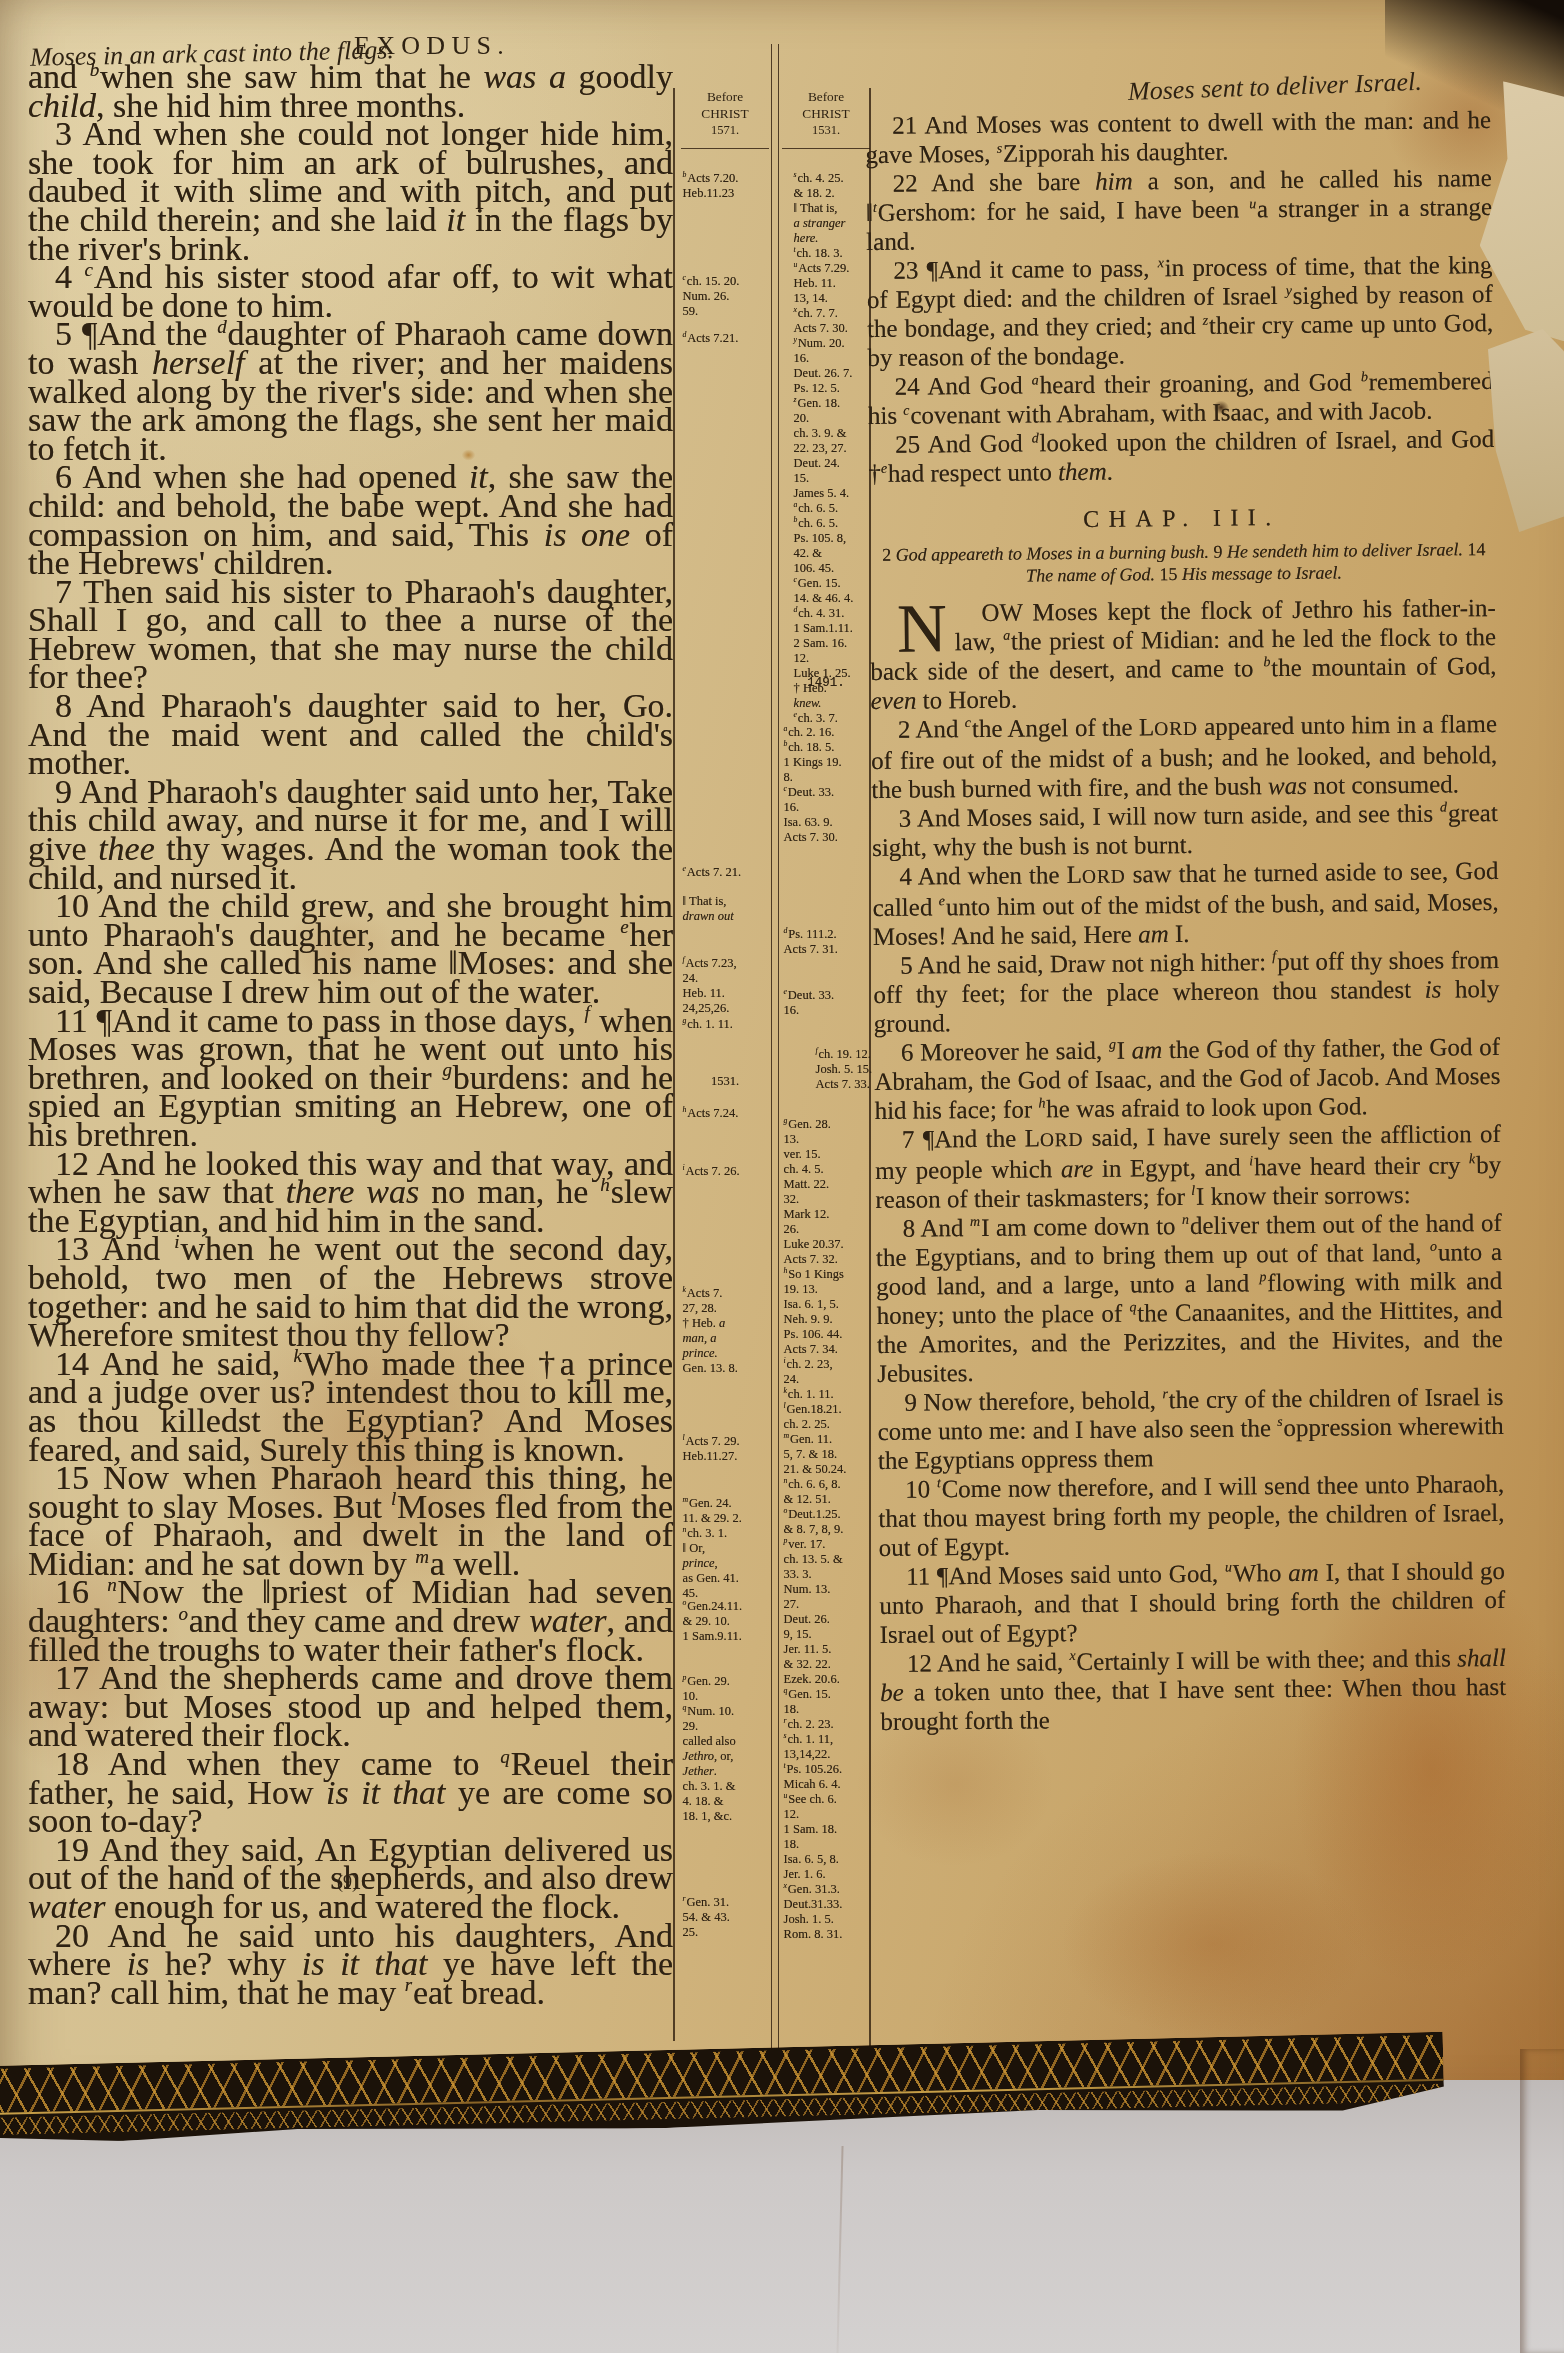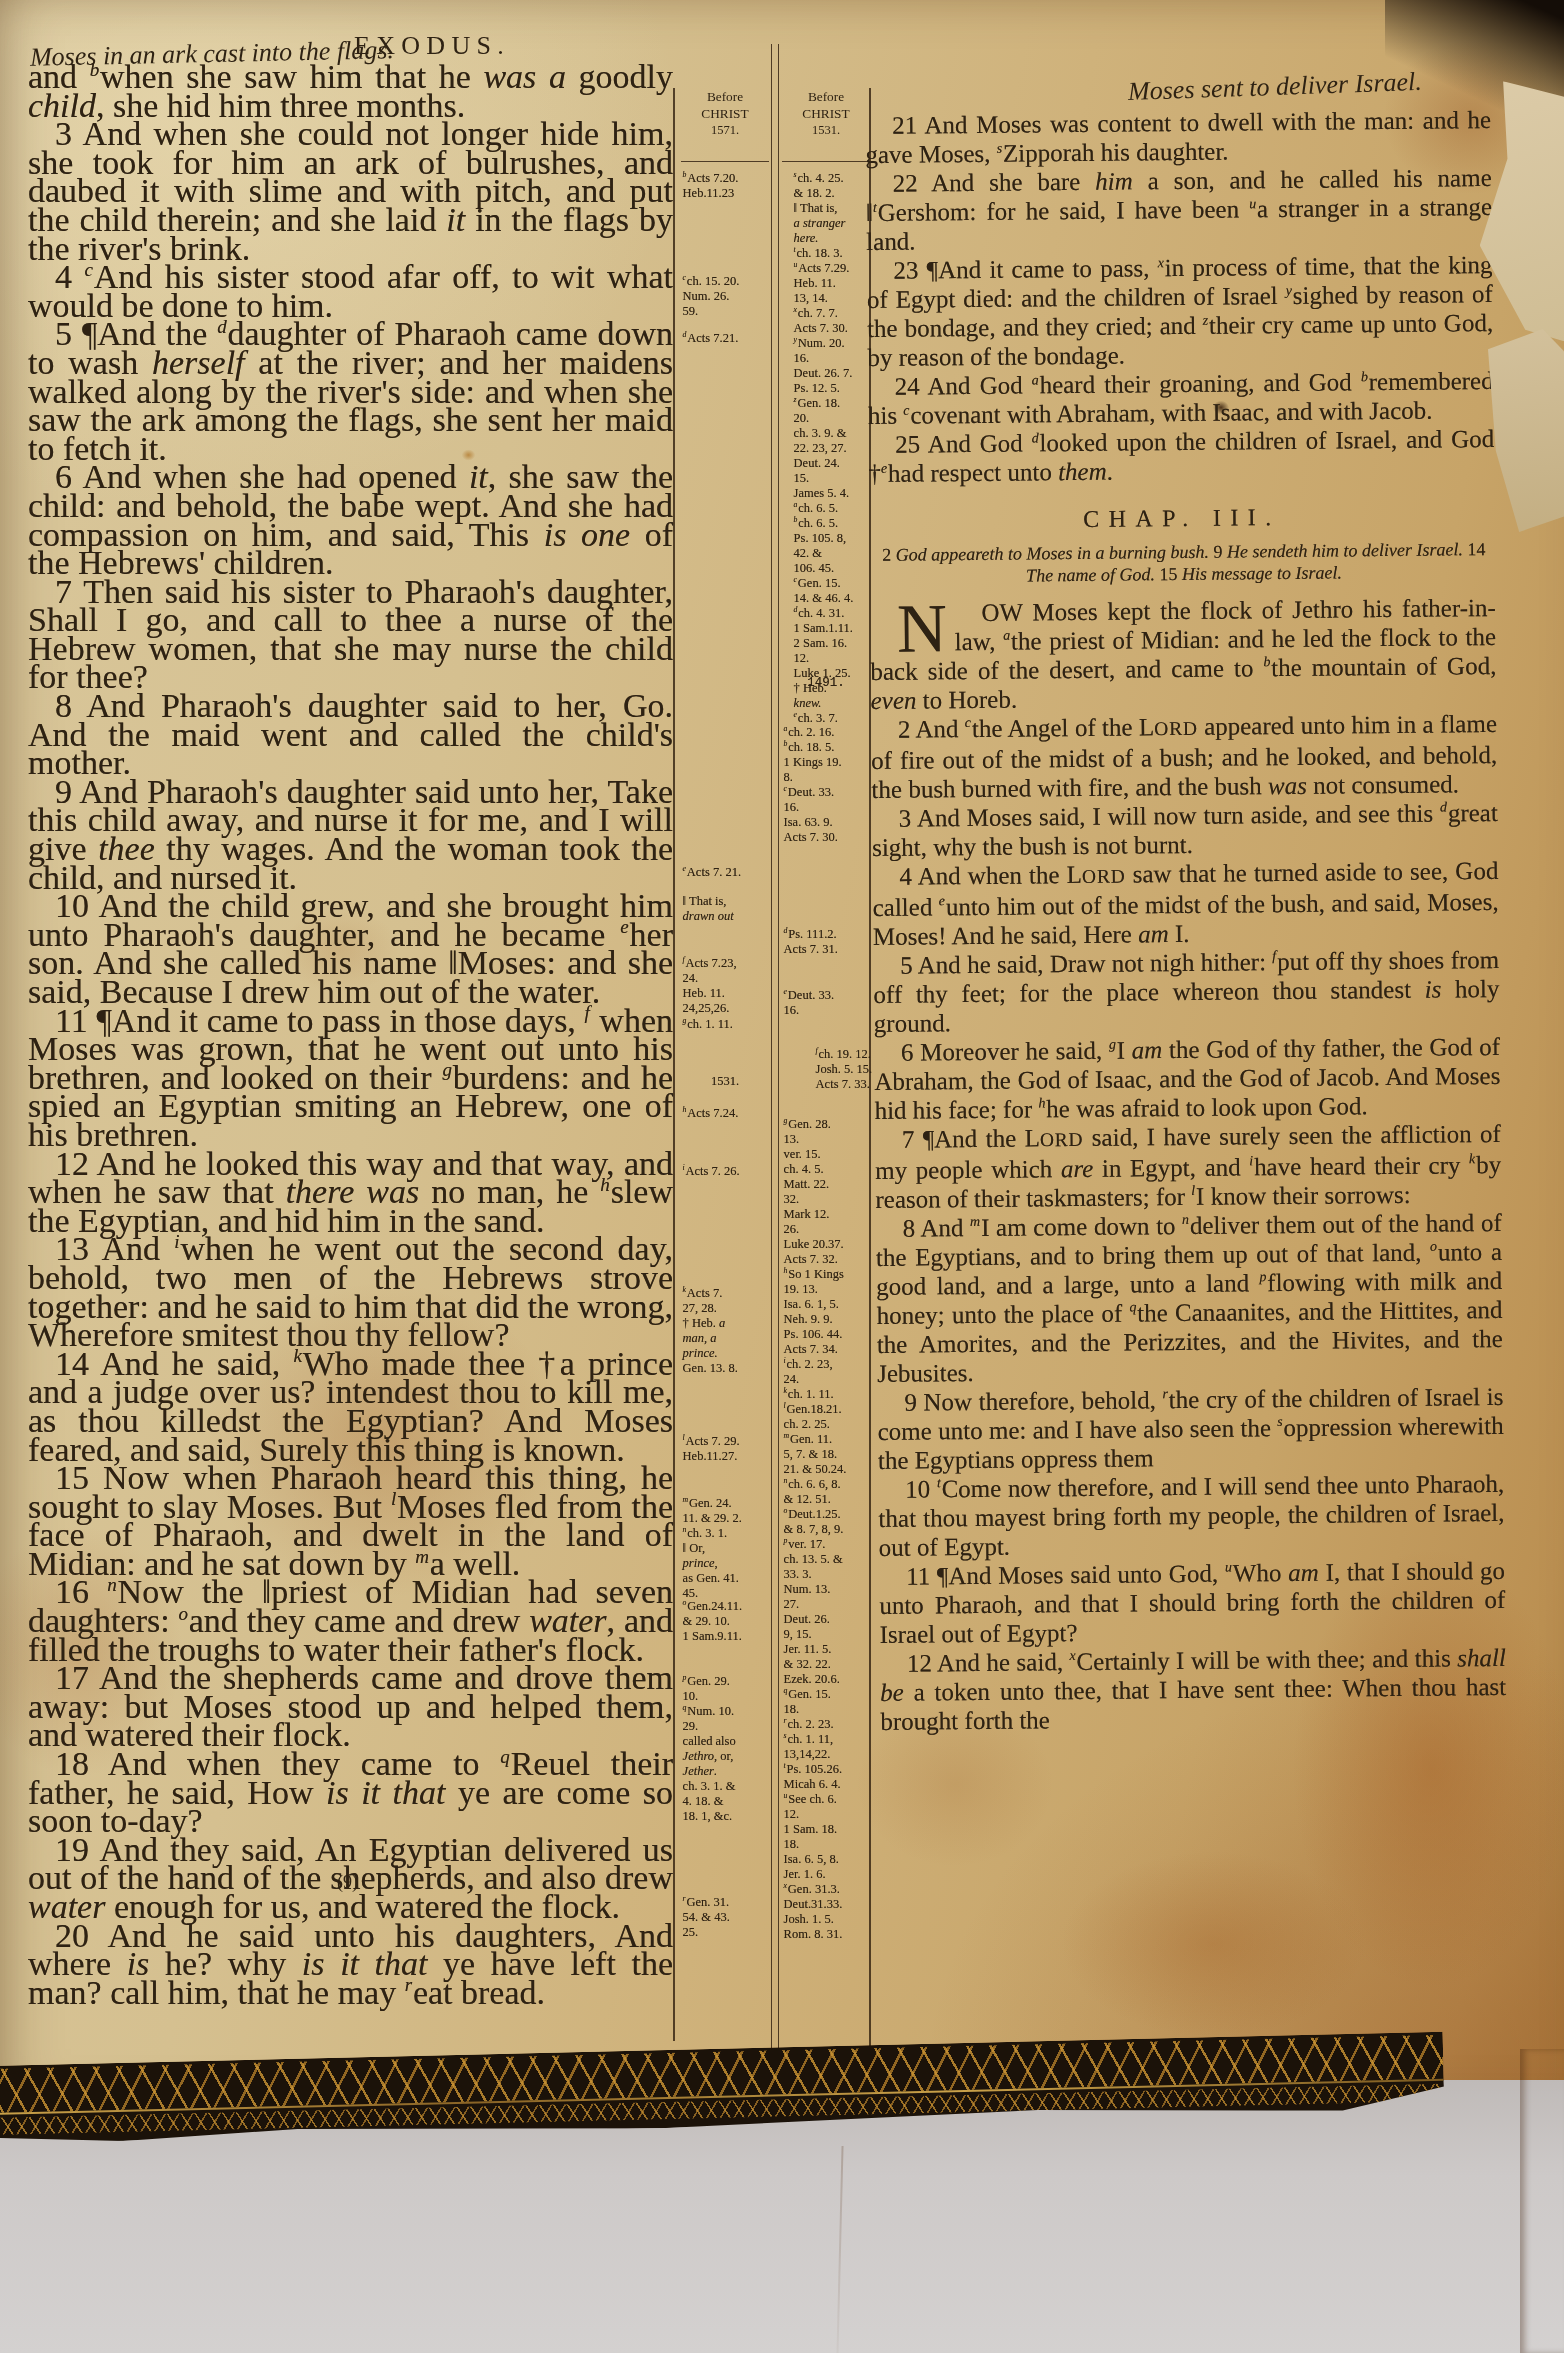--- a/index.html
+++ b/index.html
@@ -56,7 +56,7 @@
   .m1{left:681px;}
   .m2{left:782px;}
   .era{position:absolute;left:0;top:3.1px;width:100%;text-align:center;font-size:13.3px;line-height:16.4px;
-       border-bottom:1.6px solid rgba(45,28,12,.8);padding-bottom:23px;}
+       border-bottom:1.6px solid rgba(45,28,12,.8);padding-bottom:10px;}
   .era span{display:block;}
   .era .era-year{font-size:12.5px;}
   .note{position:absolute;left:1.6px;width:85px;white-space:pre-line;text-shadow:0 0 0.3px rgba(40,25,10,.5);}

